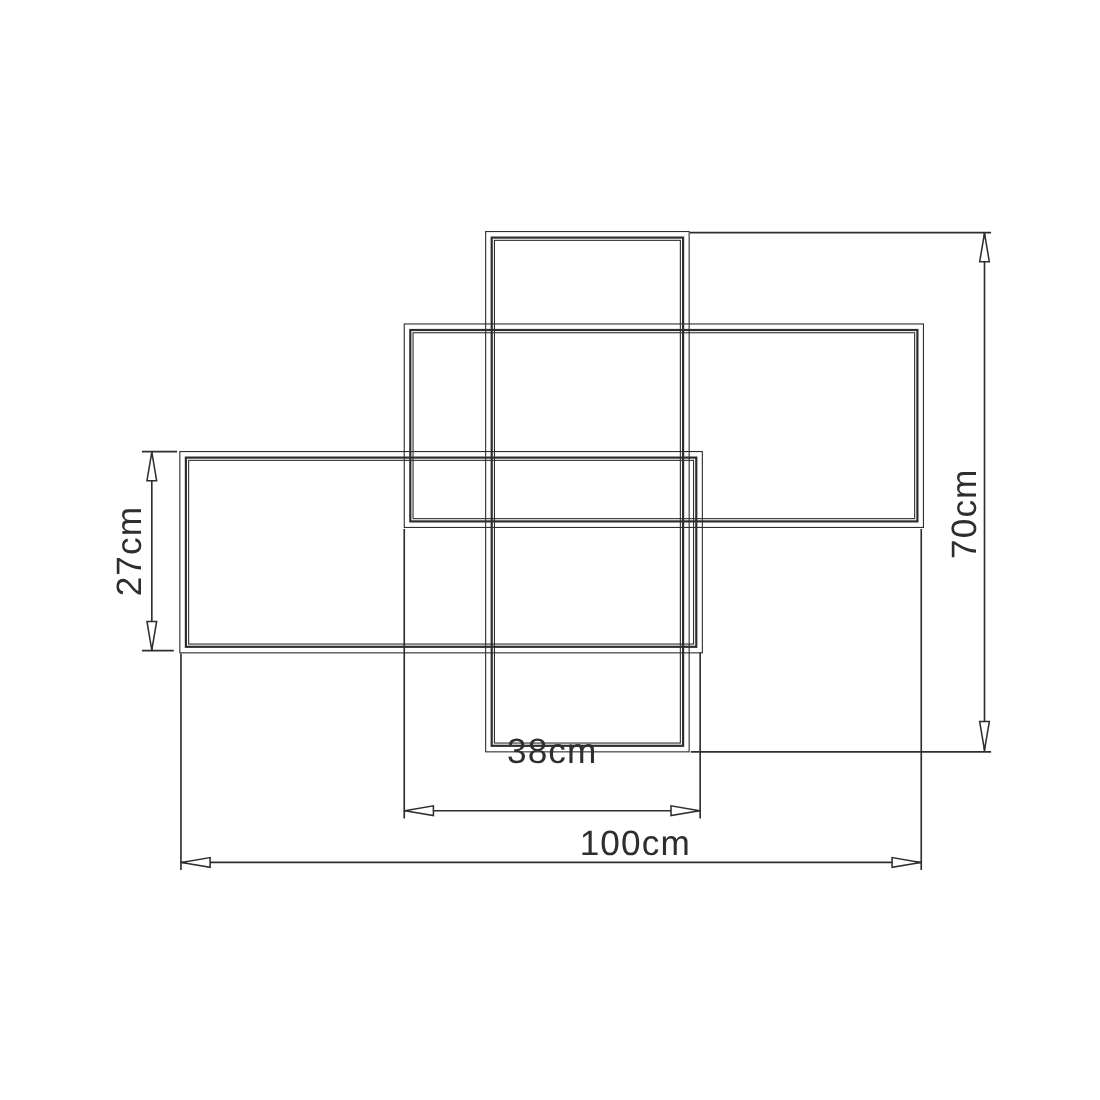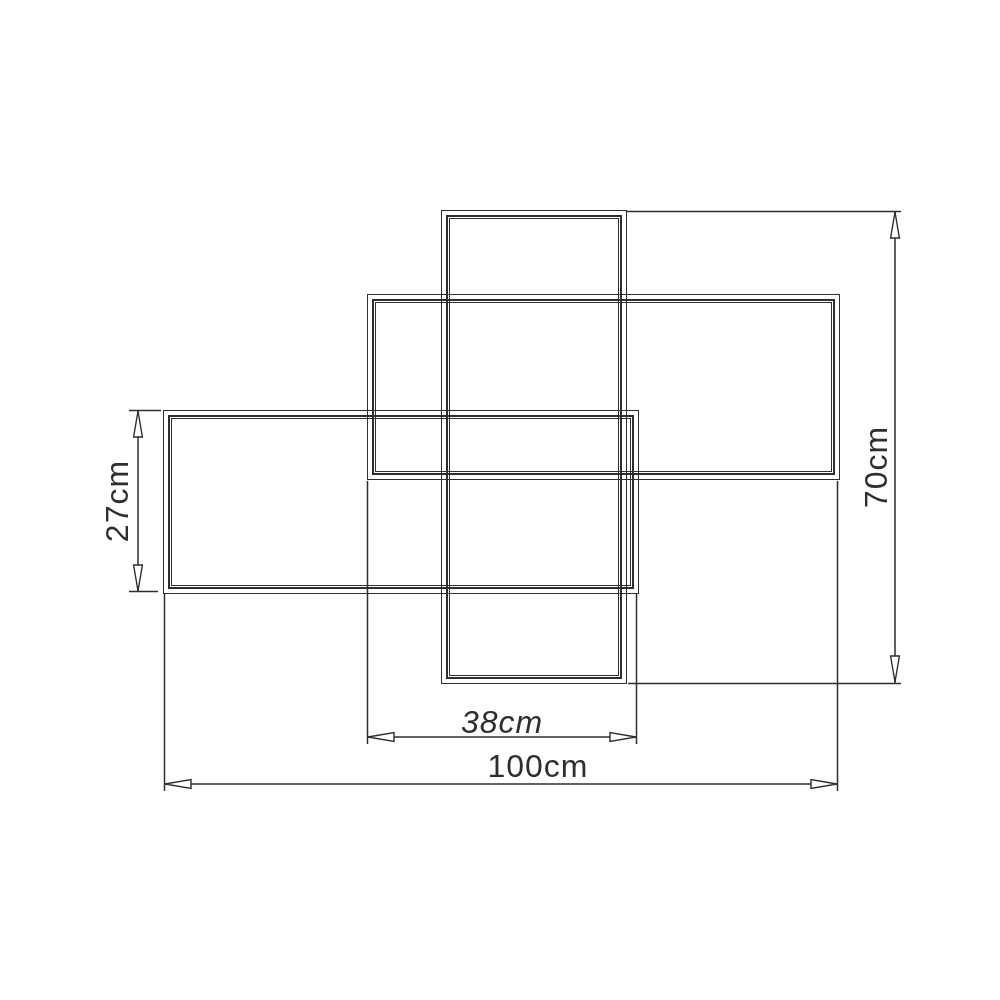--- a/index.html
+++ b/index.html
@@ -29,7 +29,7 @@
     white-space:nowrap;
   }
   .rot{transform:rotate(-90deg);transform-origin:center center;}
-  #dim-label-38 {left:412px;top:704px;font-style:italic;}
+  #dim-label-38 {left:412px;top:665px;}
   #dim-label-100{left:448px;top:748px;}
   #dim-label-27 {left:27px; top:483px;}
   #dim-label-70 {left:786px;top:449px;}

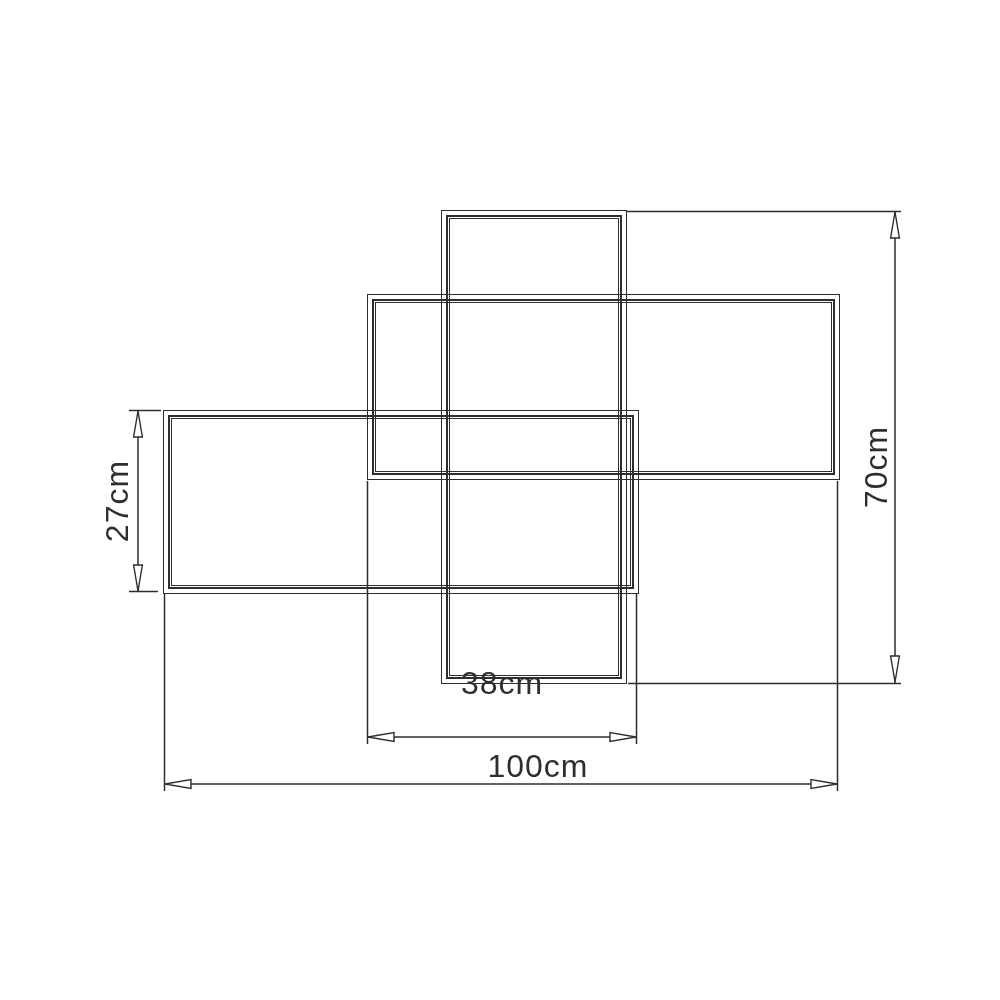--- a/index.html
+++ b/index.html
@@ -30,7 +30,7 @@
   }
   .rot{transform:rotate(-90deg);transform-origin:center center;}
   #dim-label-38 {left:412px;top:665px;}
-  #dim-label-100{left:448px;top:748px;}
+  #dim-label-100{left:448px;top:748px;text-align:right;}
   #dim-label-27 {left:27px; top:483px;}
   #dim-label-70 {left:786px;top:449px;}
 </style>

